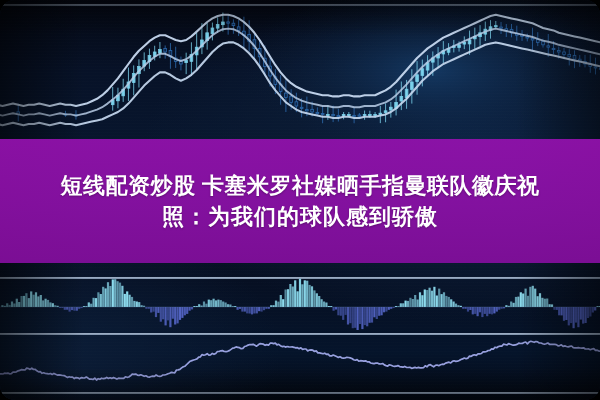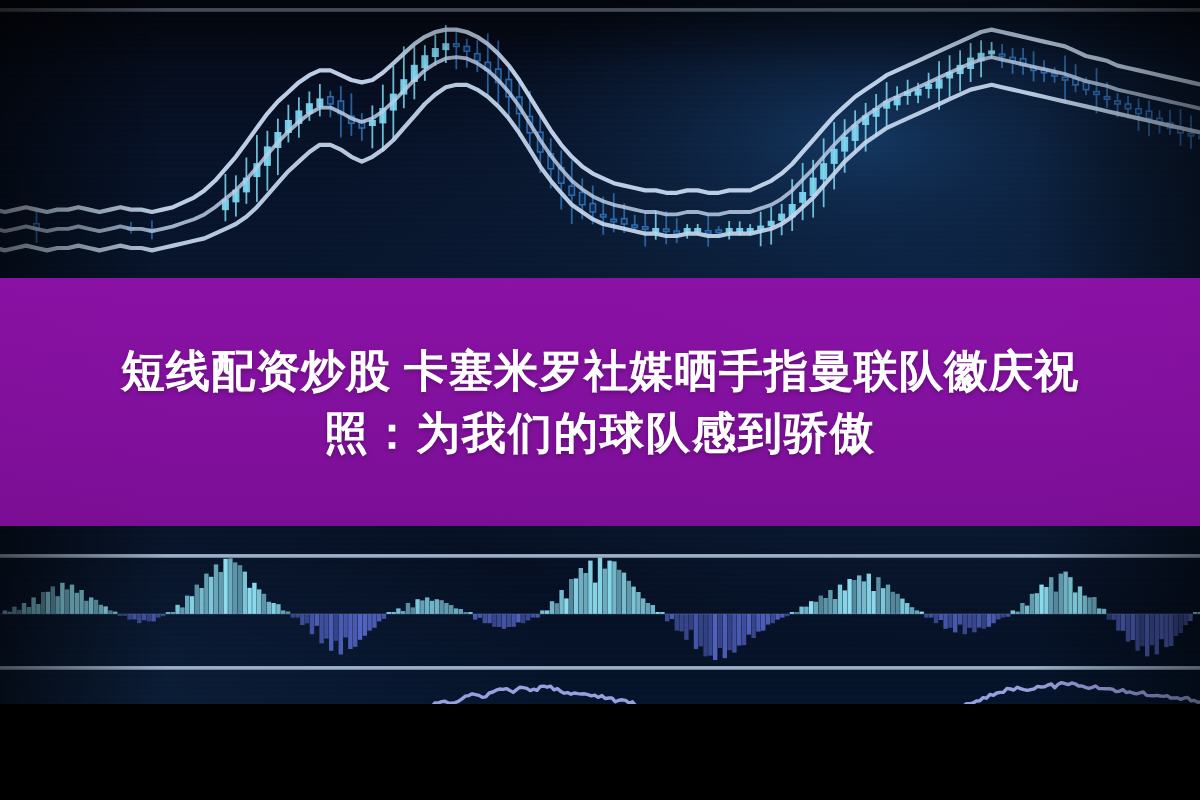--- a/index.html
+++ b/index.html
@@ -8,9 +8,10 @@
   }
   #stage{
     position:relative;
-    width:600px;height:352px;
+    width:600px;height:400px;
     overflow:hidden;
     background:#050a18;
+    border-radius:15px;
   }
 
   

